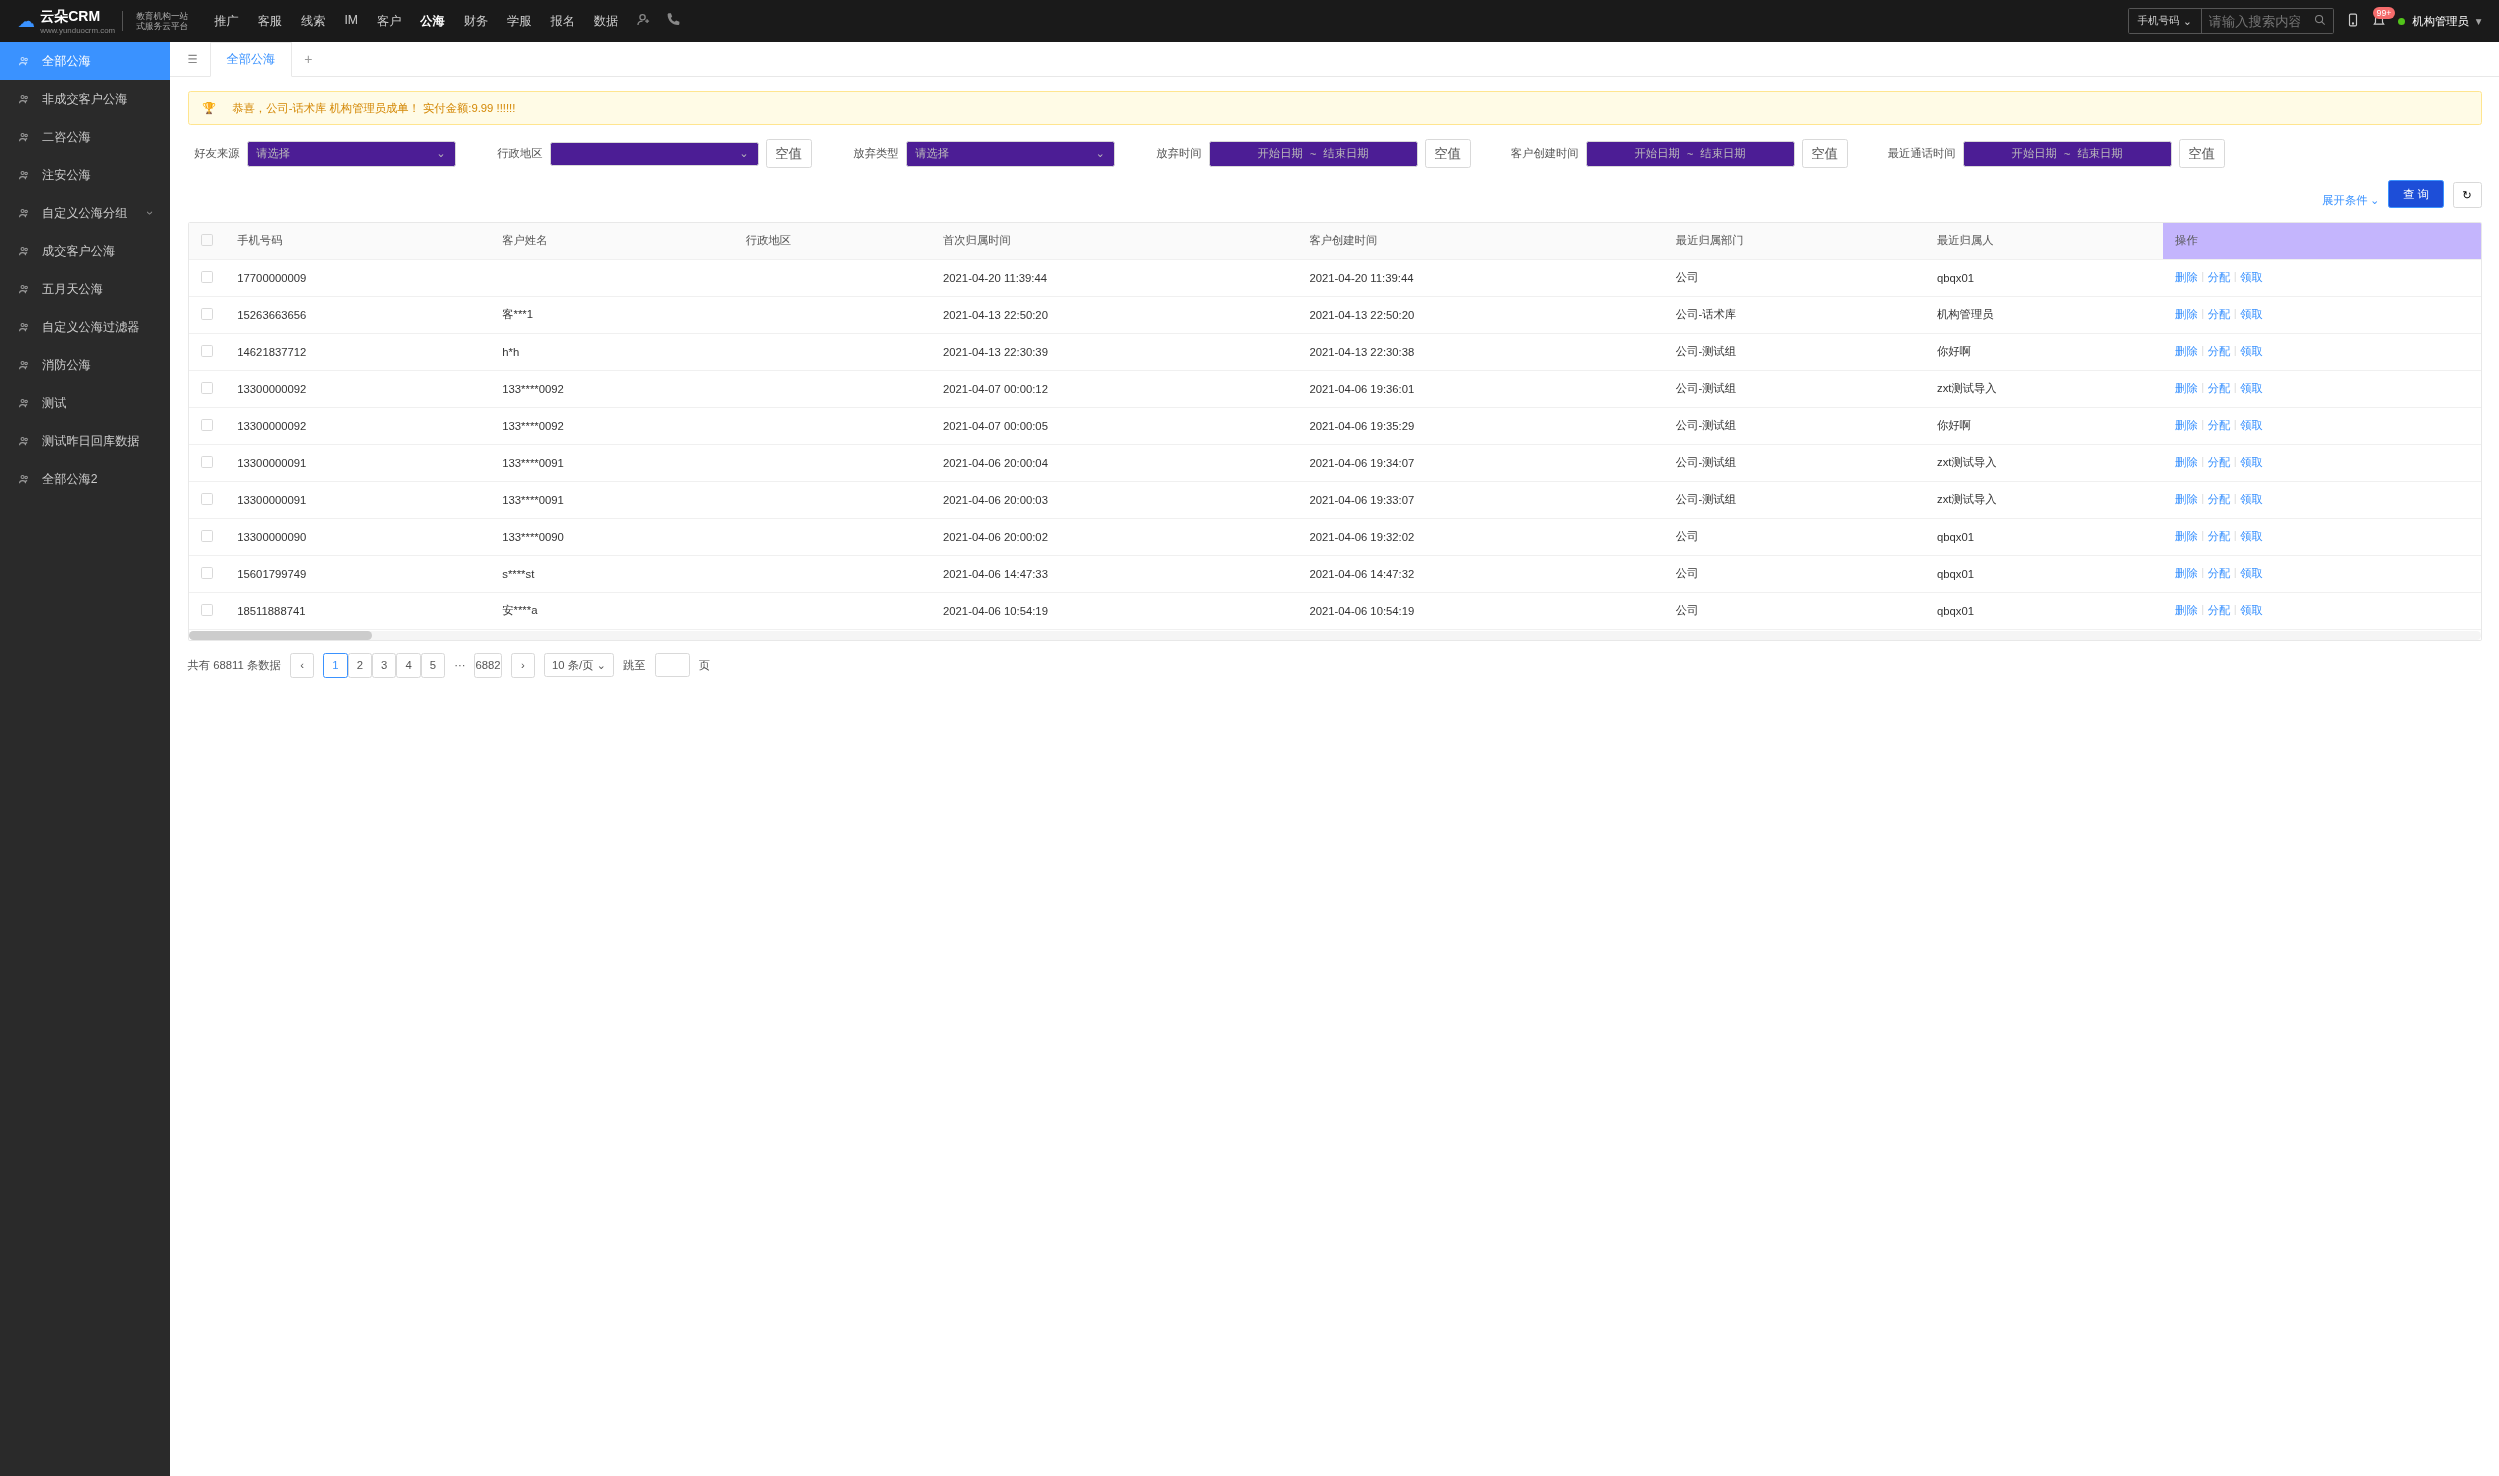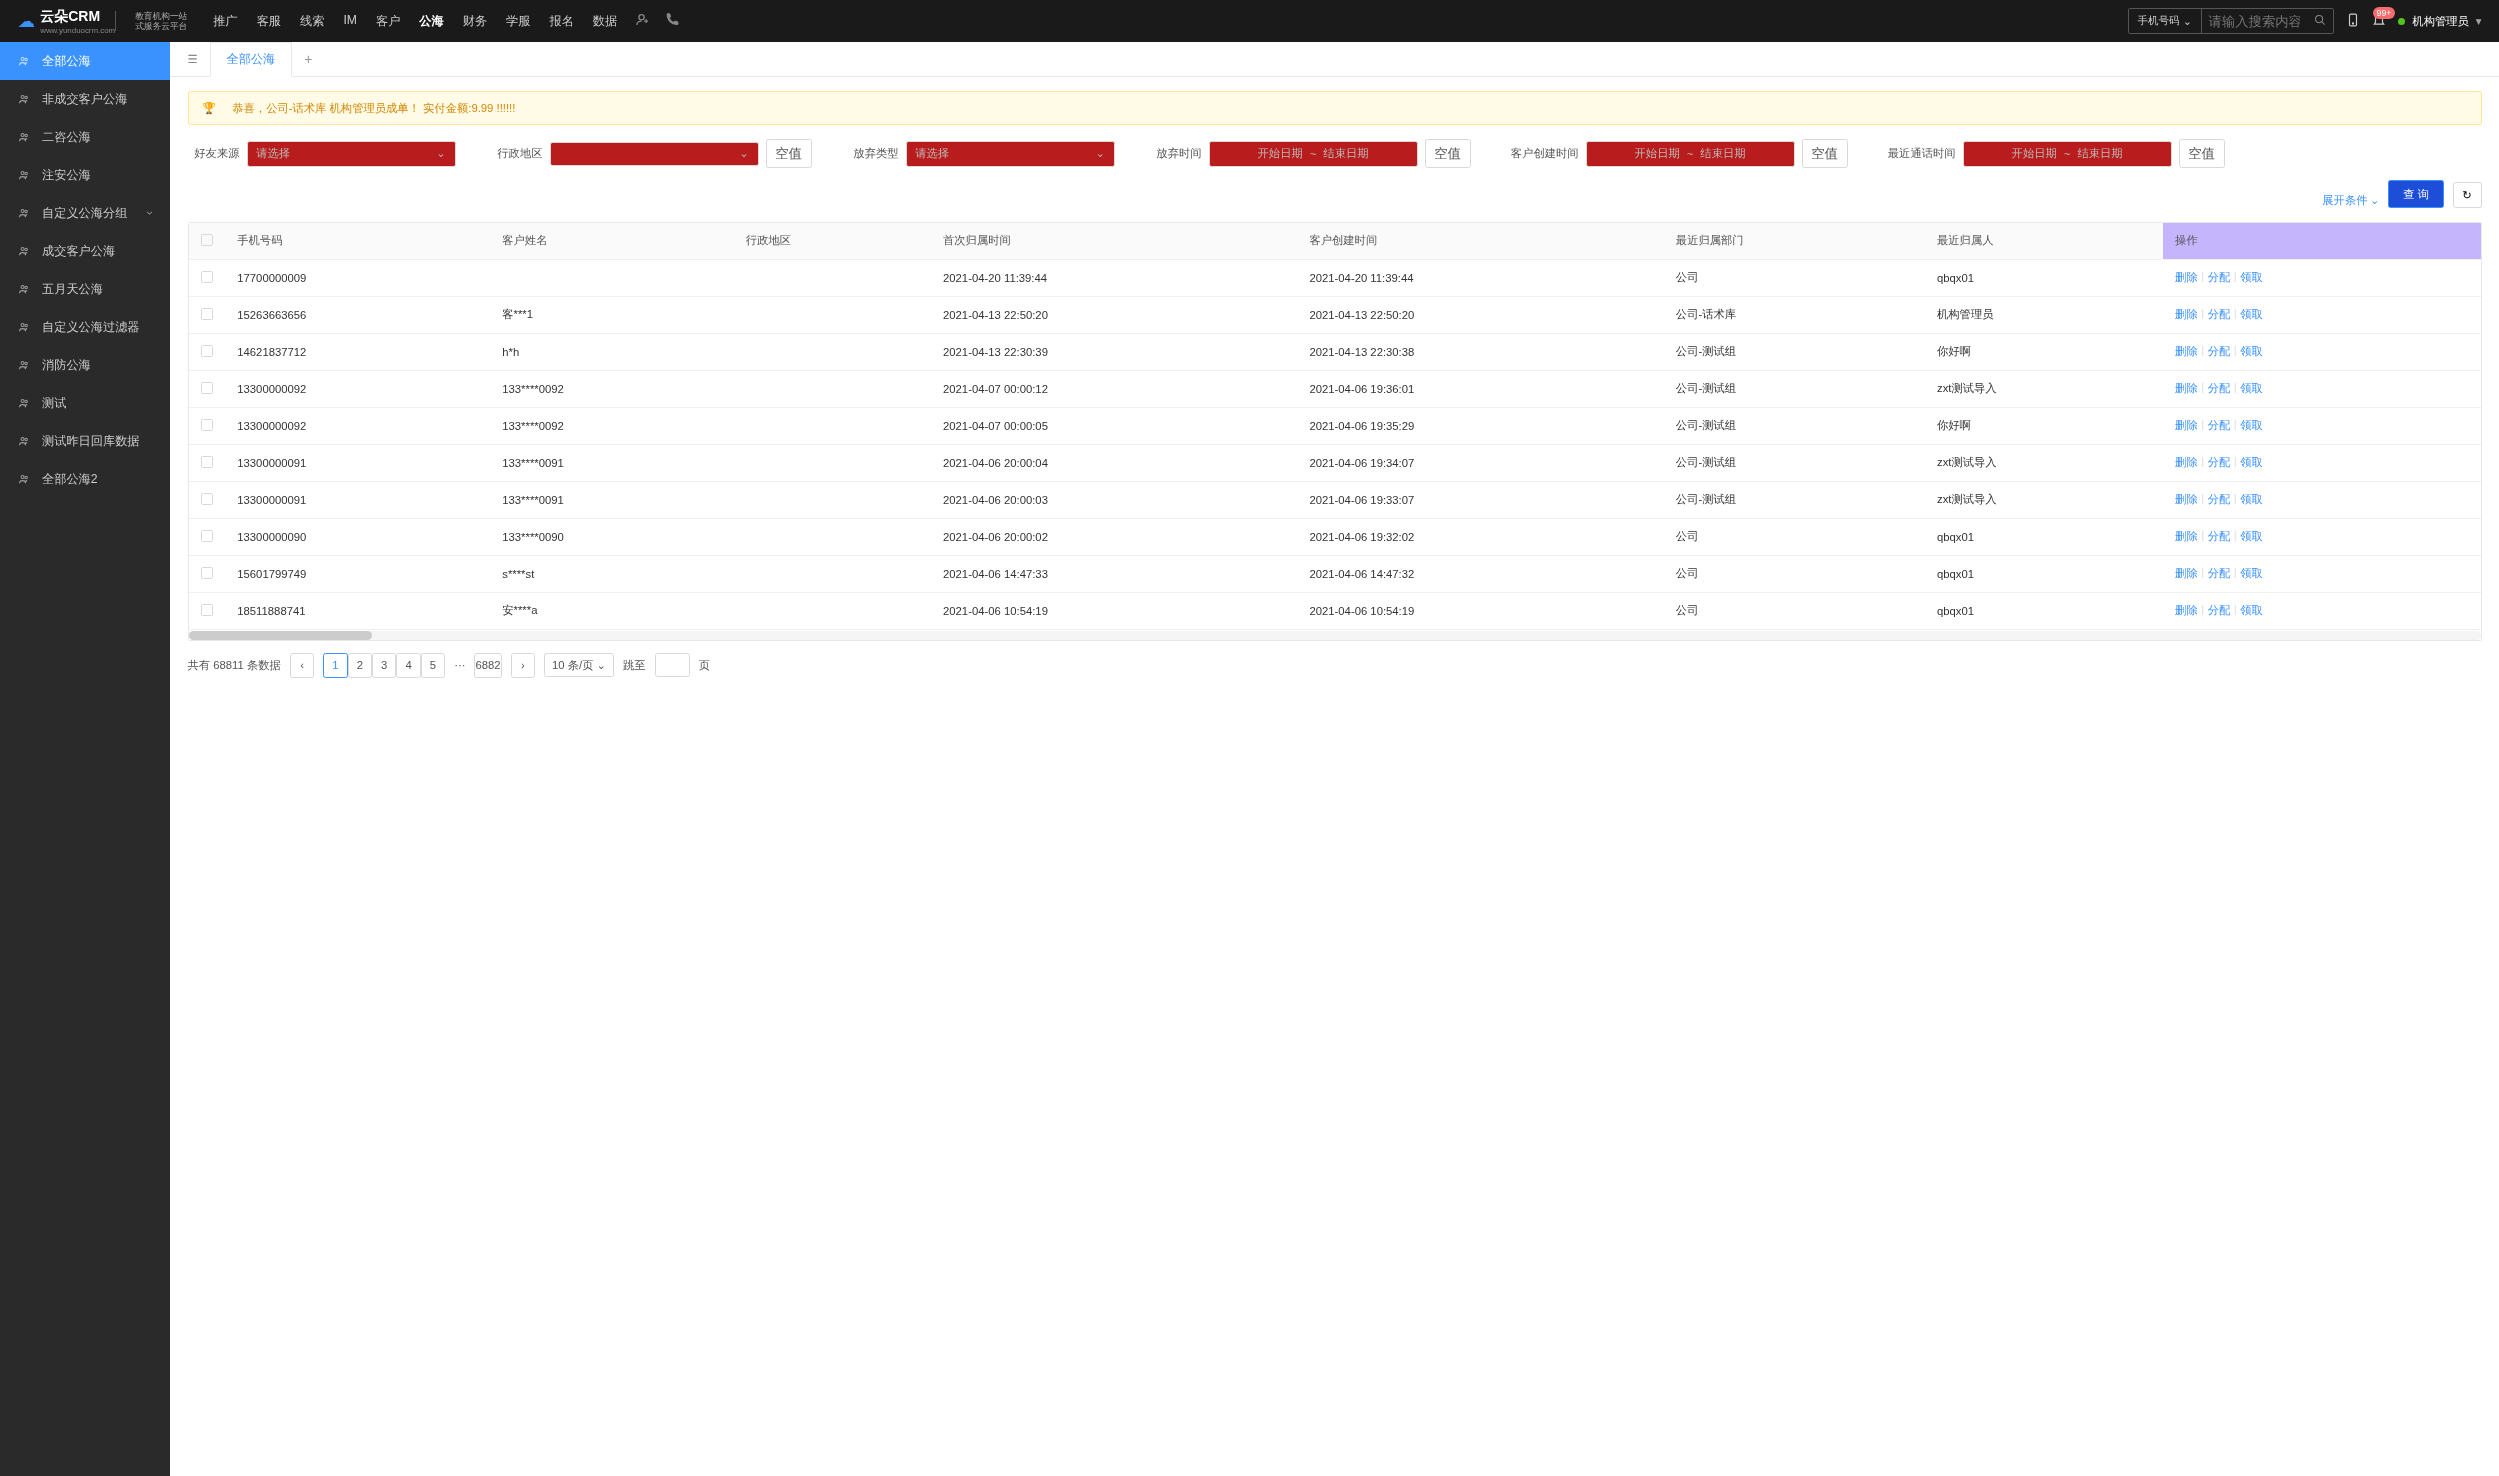--- a/index.html
+++ b/index.html
@@ -8,7 +8,7 @@
 .logo { display: flex; align-items: center; margin-right: 26px; }
 .logo-cloud { color: #3a92ff; font-size: 17.5px; margin-right: 5.2px; }
 .logo-text { font-weight: 700; font-size: 14px; }
-.logo-sub { font-size: 8.7px; color: #aaa; border-left: 0.9px solid #555; padding-left: 19px; line-height: 1.2; }
+.logo-sub { font-size: 8.7px; color: #aaa; border-left: 0.9px solid #555; padding-left: 13px; margin-left: 7px; line-height: 1.2; }
 .nav { display: flex; gap: 19px; justify-content: flex-end; }
 .nav-item { color: #ccc; cursor: pointer; font-size: 12.2px; }
 .nav-item.active { color: #fff; font-weight: 600; }

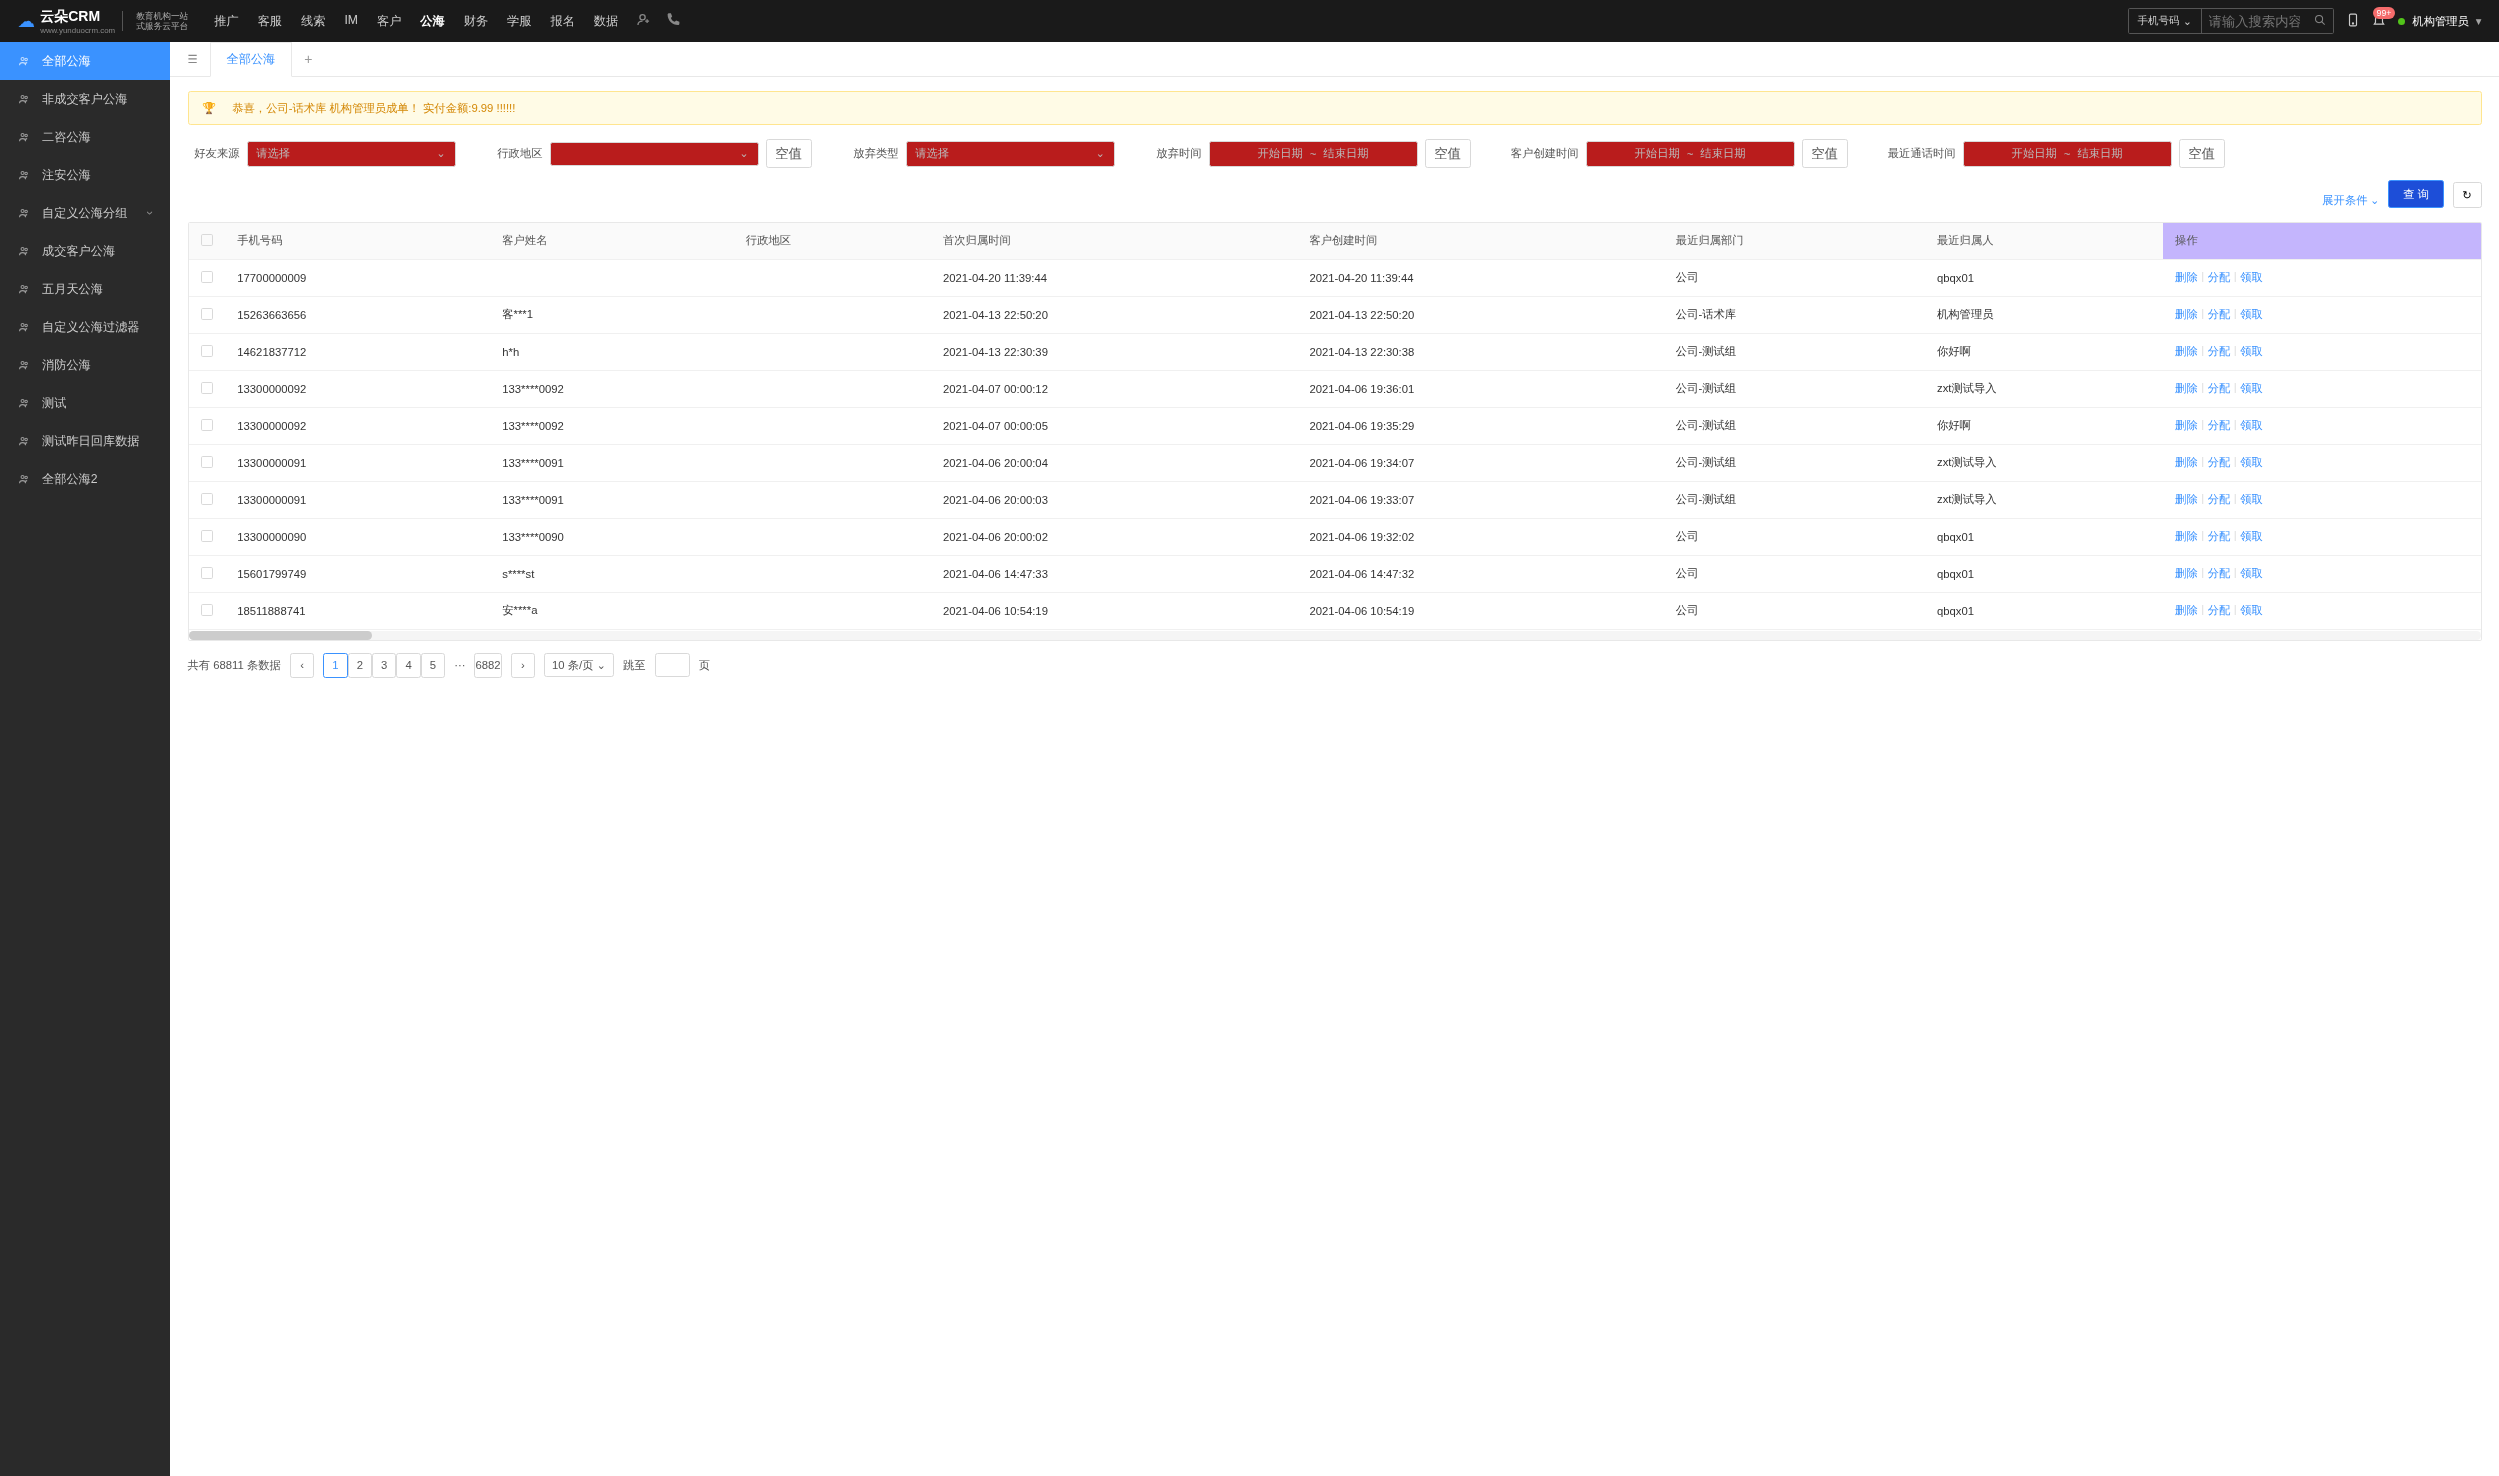--- a/index.html
+++ b/index.html
@@ -38,7 +38,7 @@
 .filters { display: flex; flex-wrap: wrap; gap: 17.5px 35px; margin-bottom: 12.2px; }
 .filter { display: flex; align-items: center; gap: 7px; font-size: 11.3px; color: #555; }
 .filter-label { min-width: 52px; text-align: right; }
-.select, .date-range { border: 0.9px solid #d9d9d9; border-radius: 2.6px; padding: 4.4px 8.7px; min-width: 209px; color: #bbb; display: flex; align-items: center; justify-content: space-between; cursor: pointer; background: #b91c1c; }
+.select, .date-range { border: 0.9px solid #d9d9d9; border-radius: 2.6px; padding: 4.4px 8.7px; min-width: 209px; color: #bbb; display: flex; align-items: center; justify-content: space-between; cursor: pointer; background: #4c1d95; }
 .date-range { gap: 7px; justify-content: center; }
 .empty-btn { border: 0.9px solid #d9d9d9; border-radius: 2.6px; padding: 4.4px 8.7px; cursor: pointer; color: #555; background: #fff; }
 .filter-actions { display: flex; justify-content: flex-end; gap: 8.7px; margin-bottom: 14px; align-items: flex-end; }

